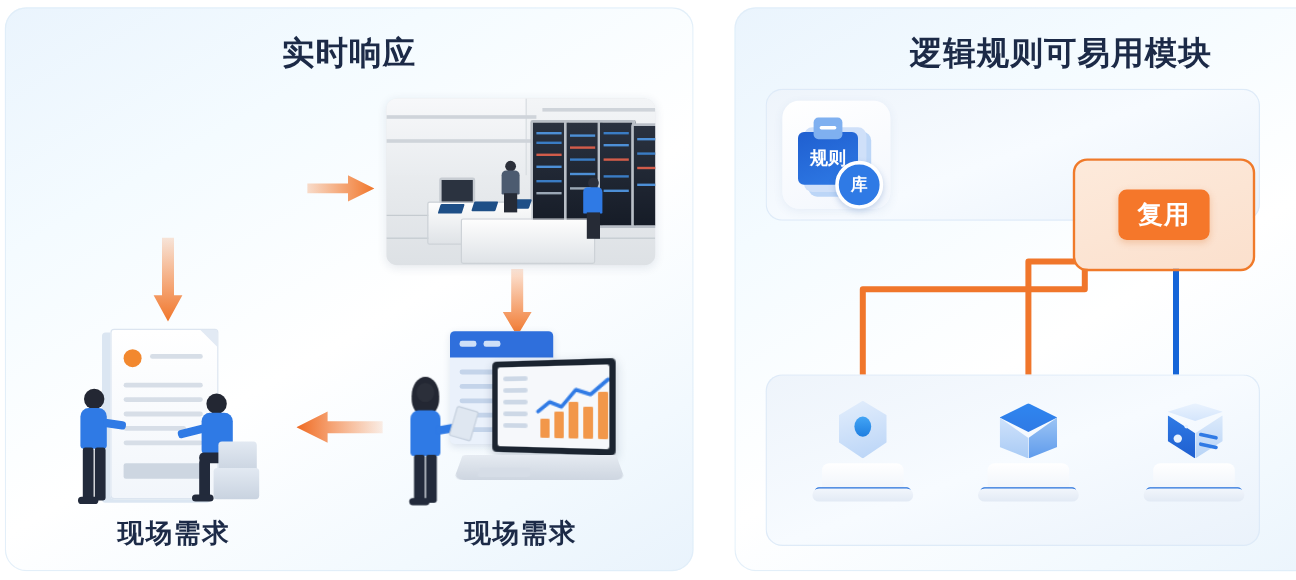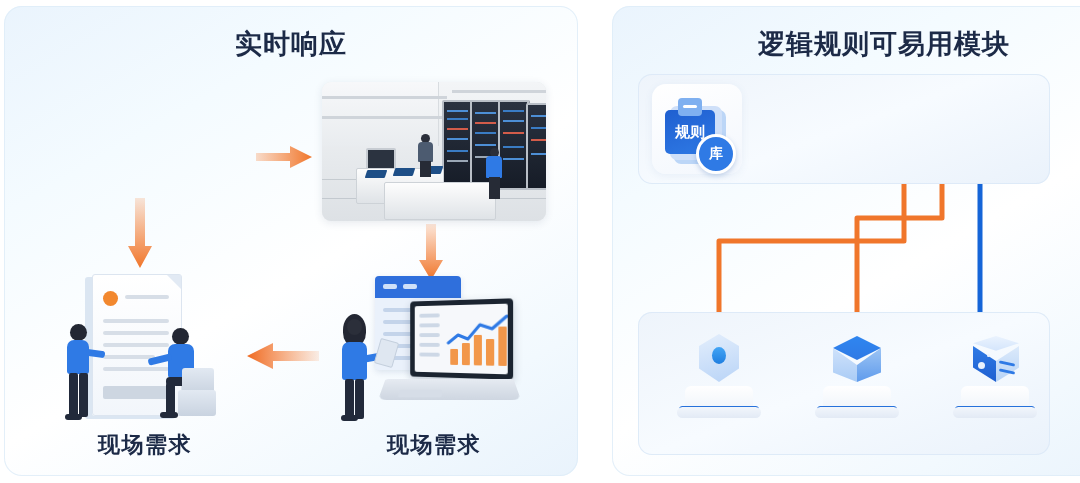--- a/index.html
+++ b/index.html
@@ -433,6 +433,11 @@
         </div>
       </div>
 
+      <div class="box-orange">
+        <div class="box-orange-inner">
+          <span>复用</span>
+        </div>
+      </div>
     </div>
 
     <div class="sub-card card-bottom">

